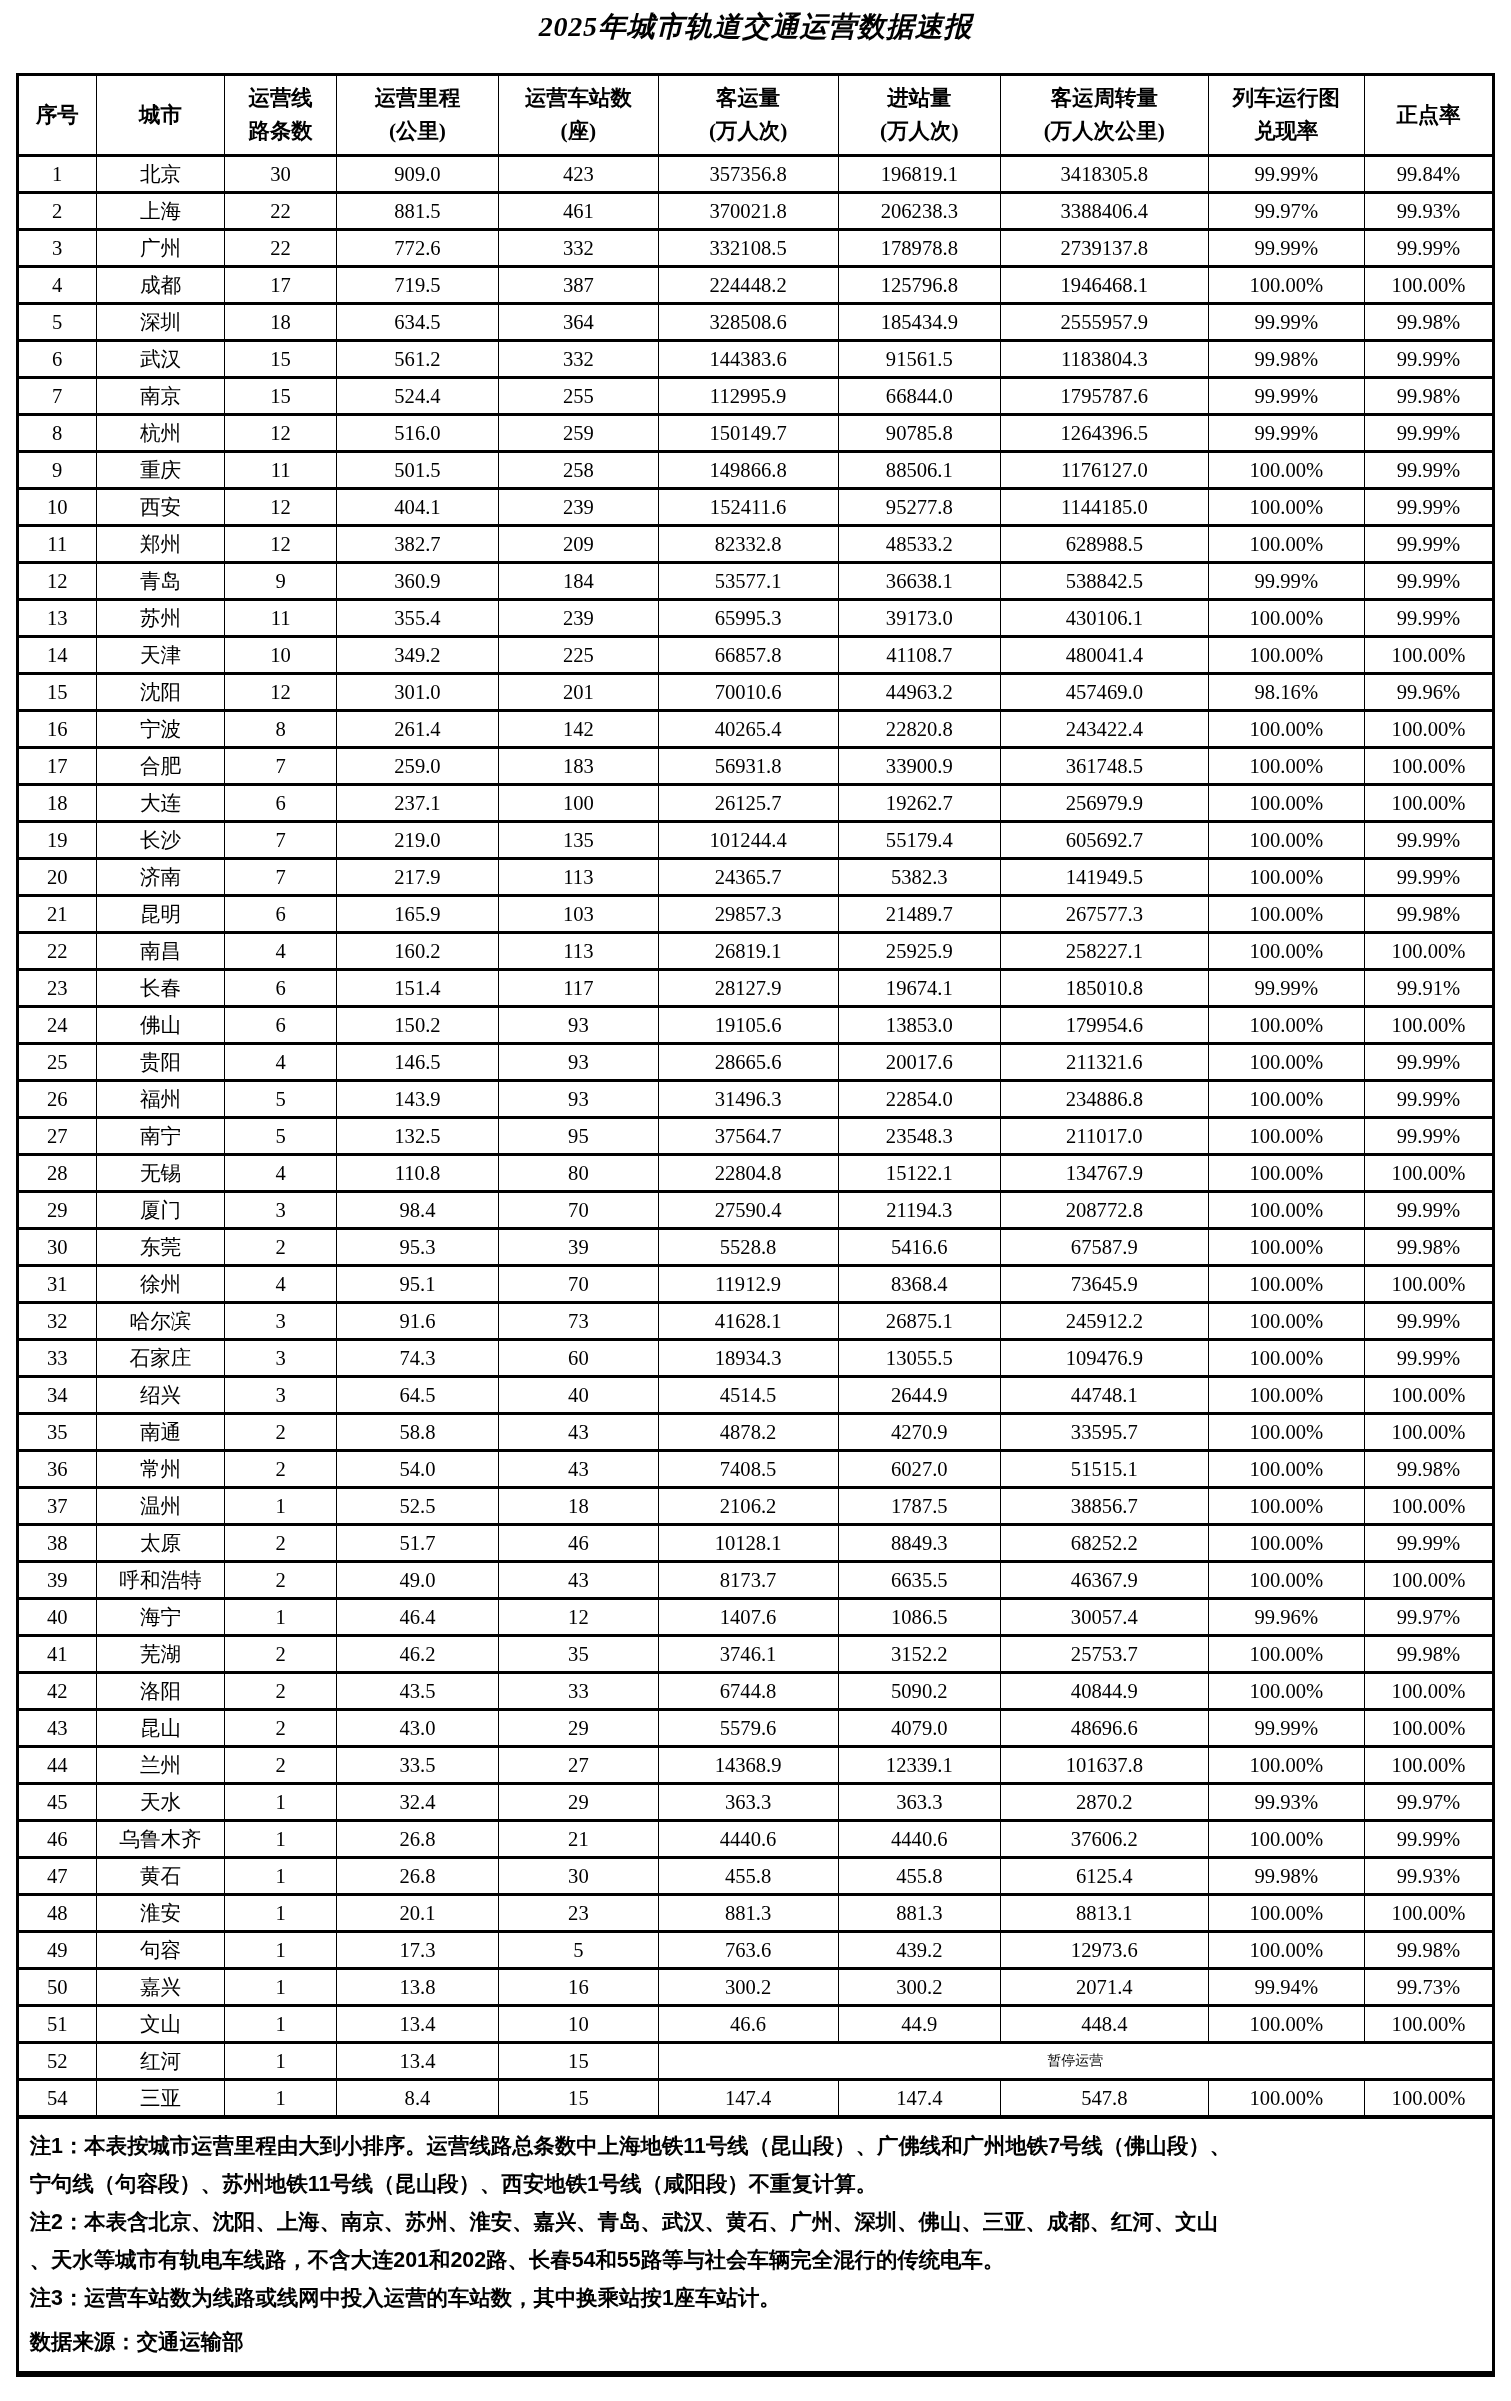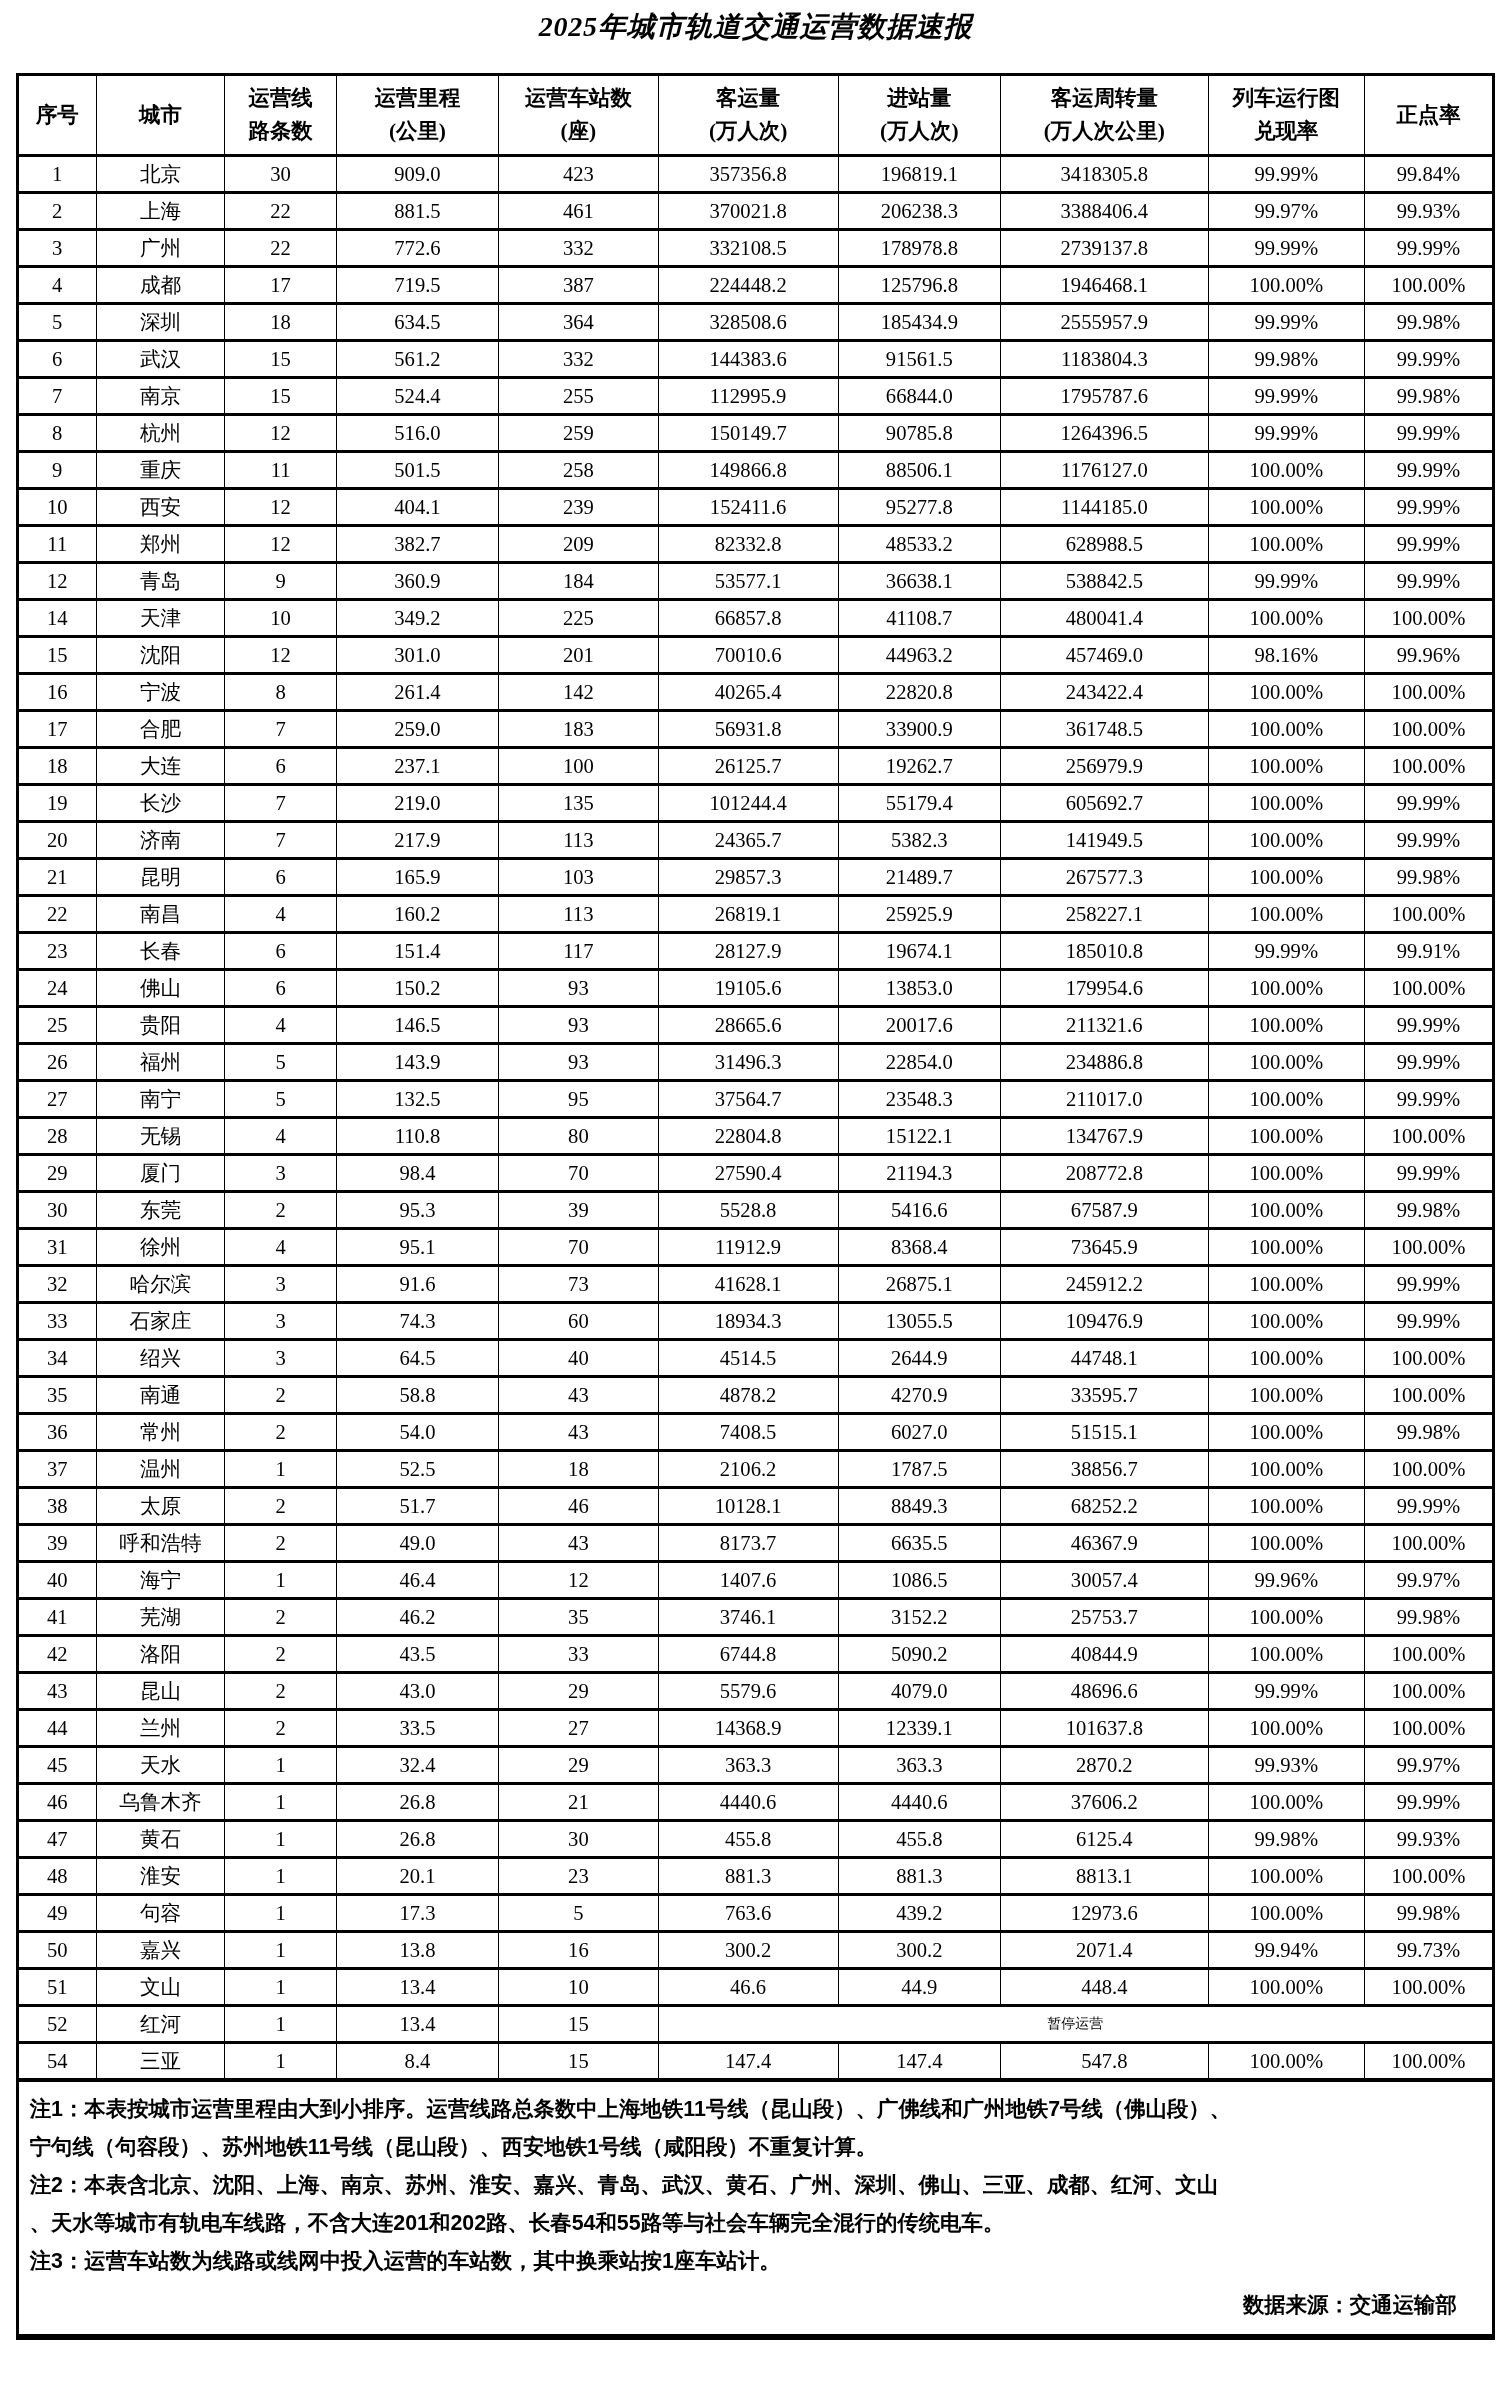--- a/index.html
+++ b/index.html
@@ -228,6 +228,18 @@
             <td>99.99%</td>
           </tr>
           <tr>
+            <td>13</td>
+            <td>苏州</td>
+            <td>11</td>
+            <td>355.4</td>
+            <td>239</td>
+            <td>65995.3</td>
+            <td>39173.0</td>
+            <td>430106.1</td>
+            <td>100.00%</td>
+            <td>99.99%</td>
+          </tr>
+          <tr>
             <td>14</td>
             <td>天津</td>
             <td>10</td>

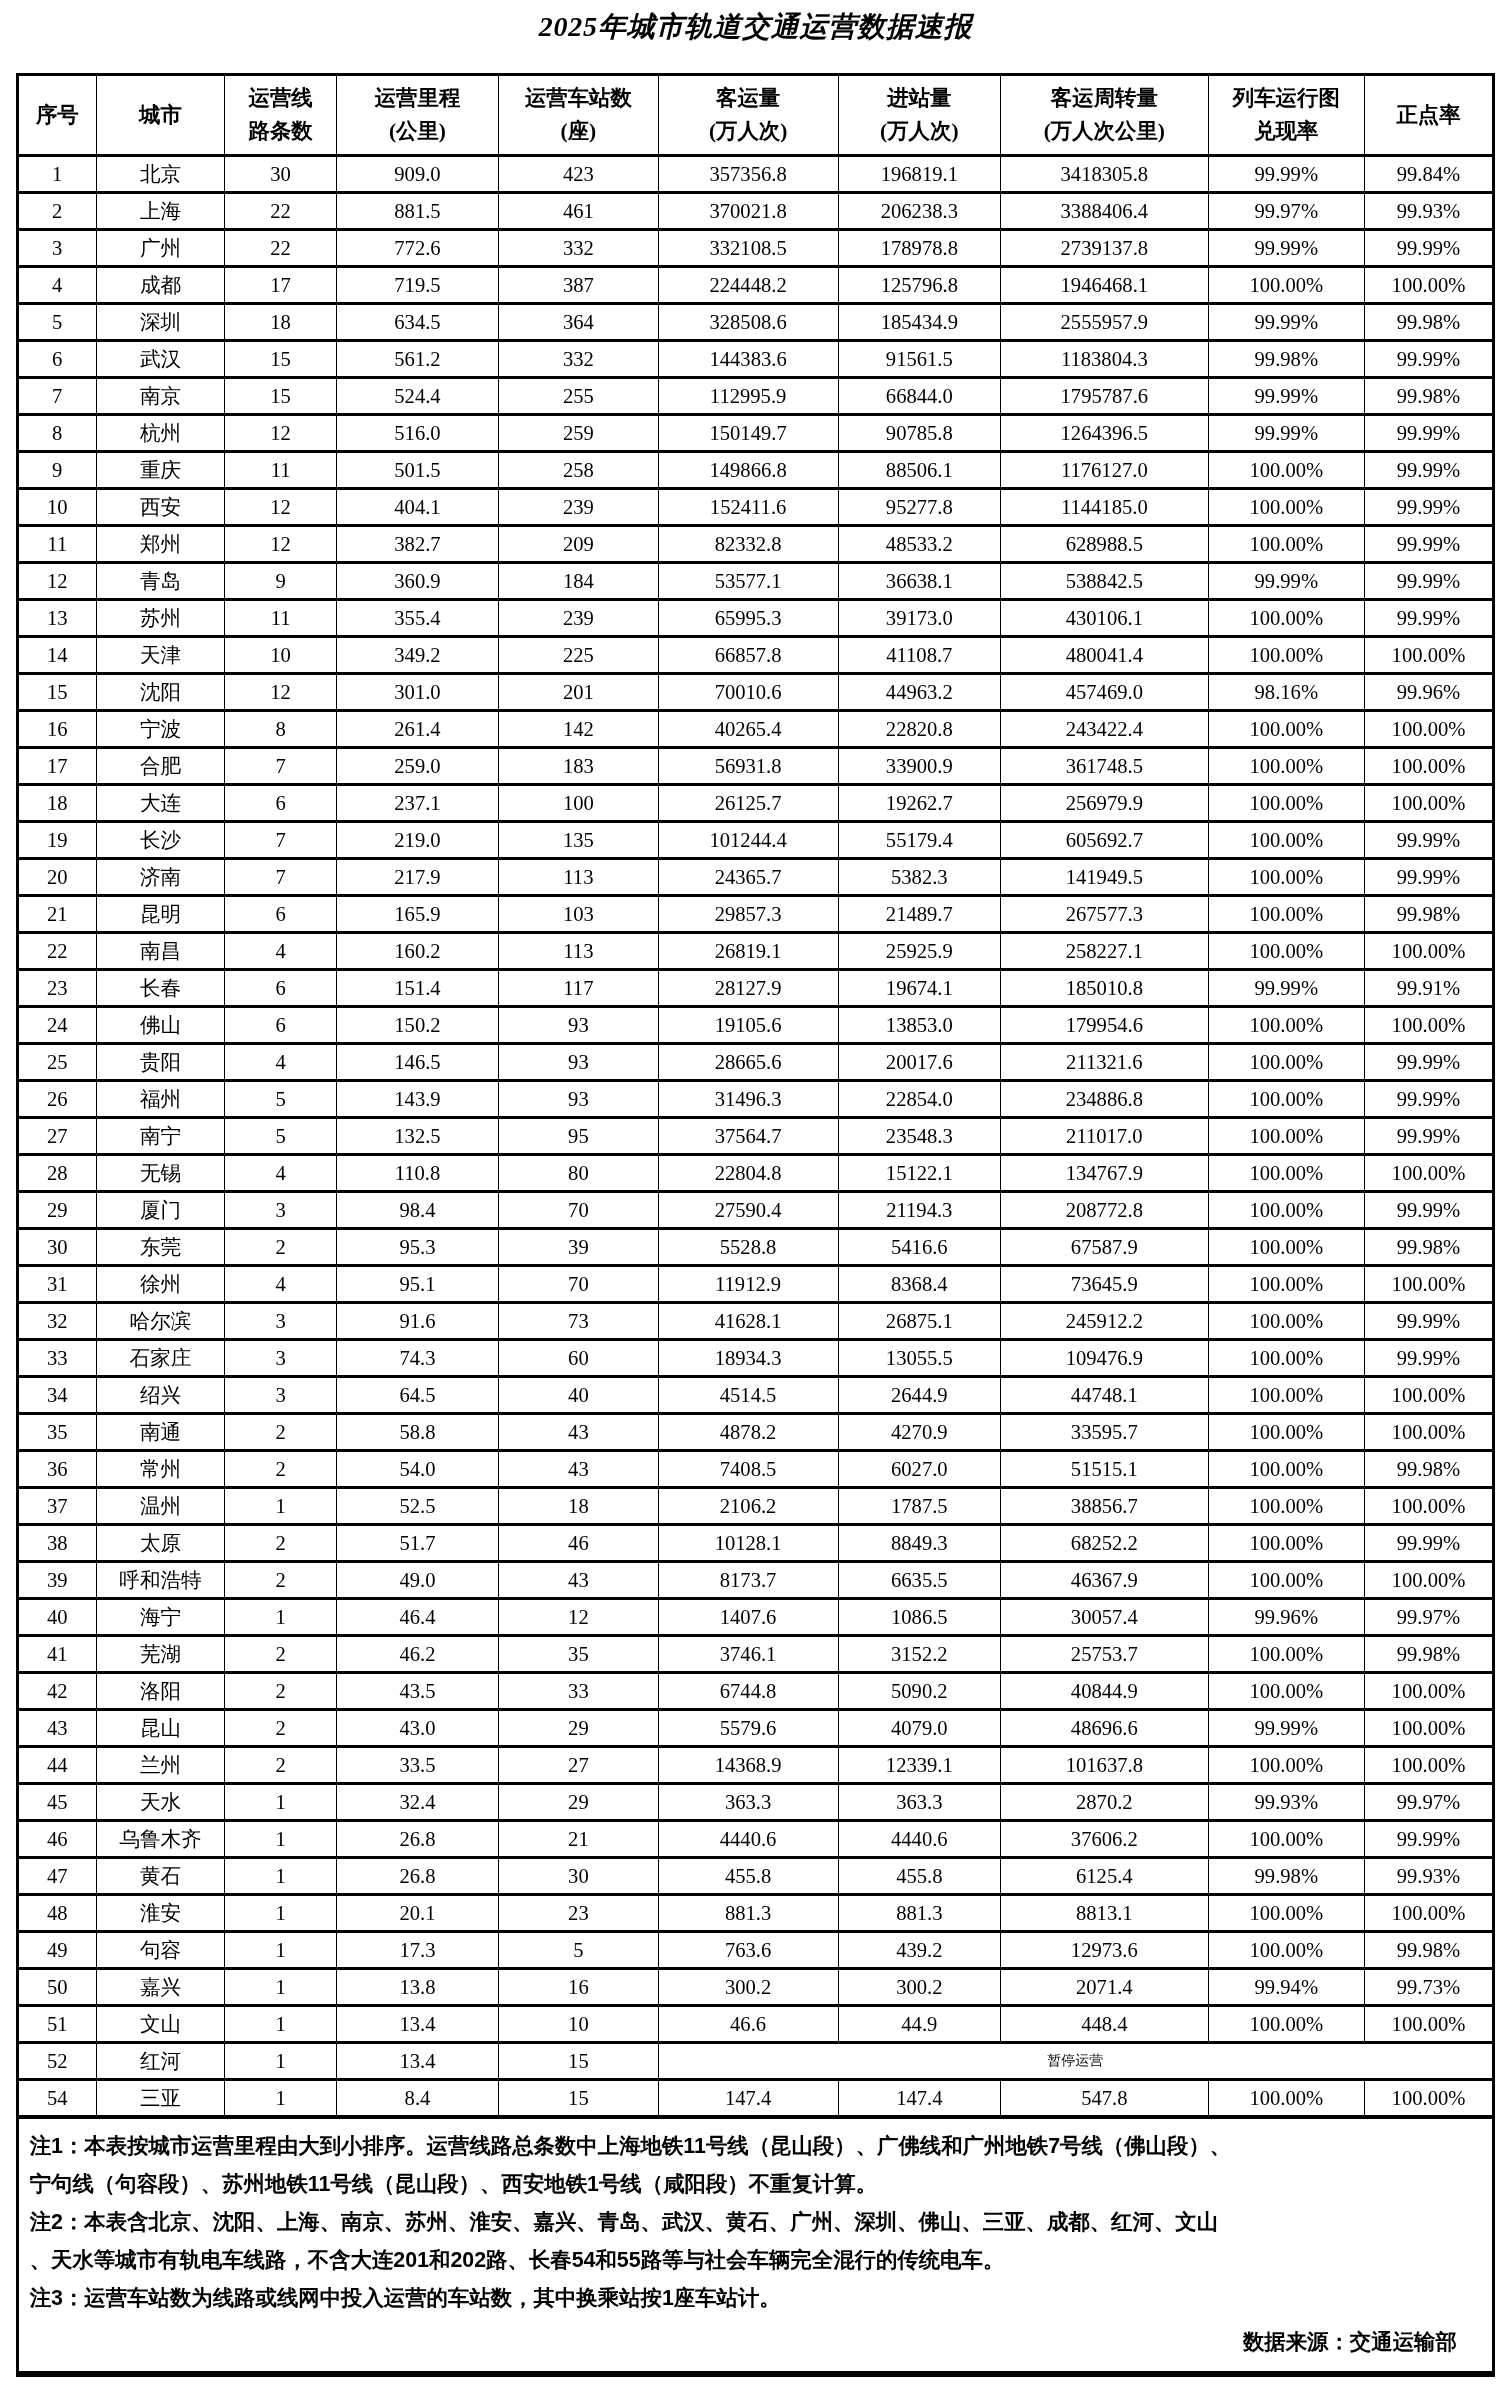--- a/index.html
+++ b/index.html
@@ -39,7 +39,7 @@
     padding:7.6px 13.8px 10.7px 10.7px;
   }
   .note-para{white-space:pre-line;}
-  .source-line{text-align:right;padding-right:21.4px;margin-top:6.1px;}
+  .source-line{text-align:left;padding-right:21.4px;margin-top:6.1px;}
 </style>
 </head>
 <body>

